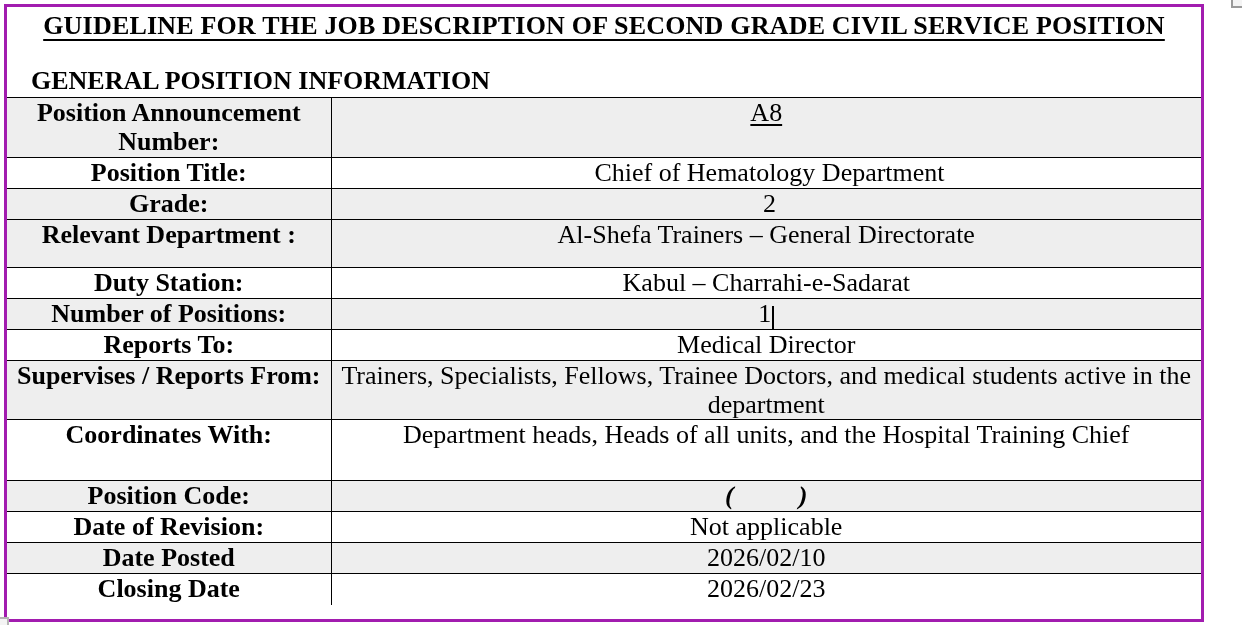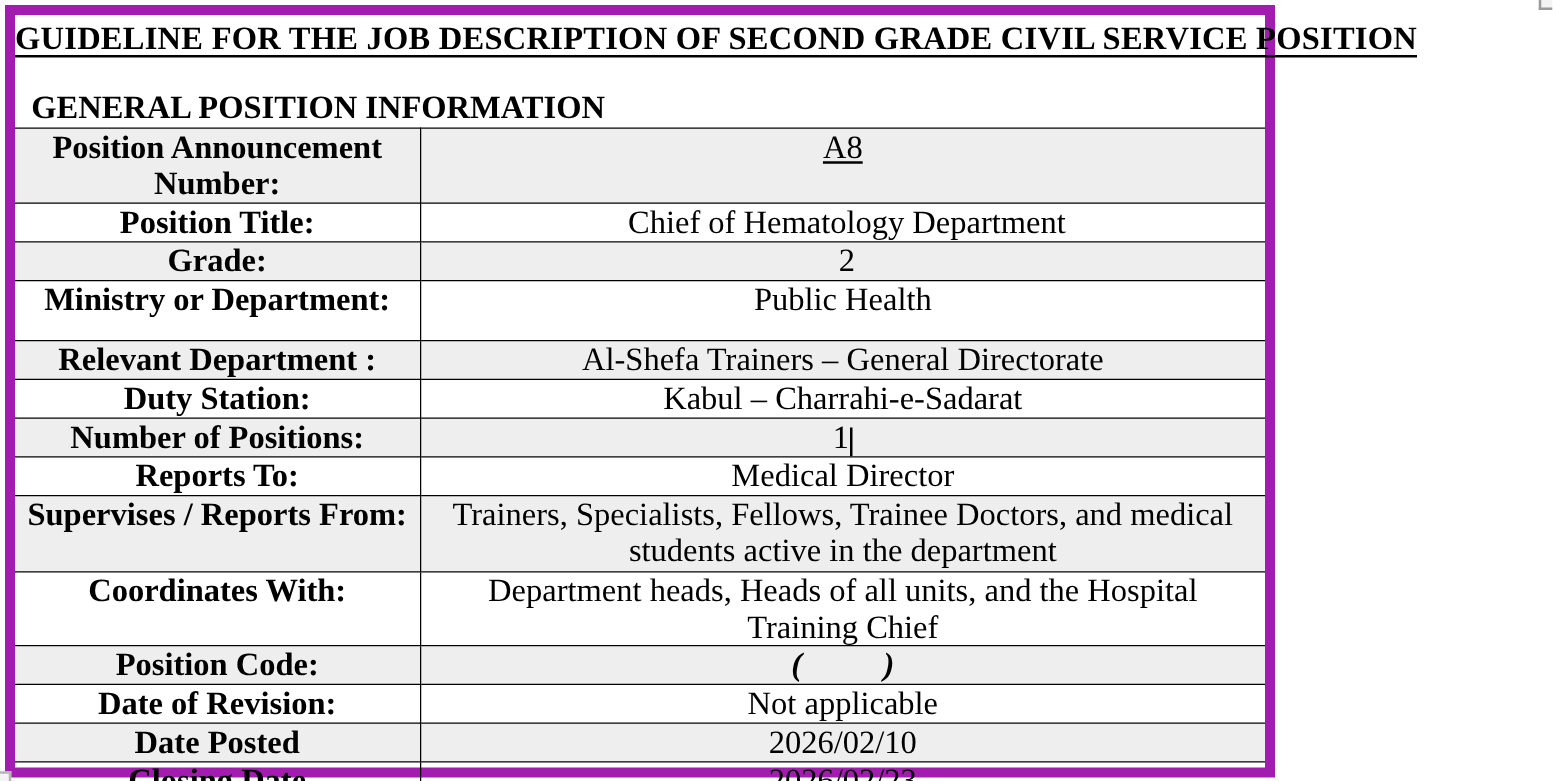--- a/index.html
+++ b/index.html
@@ -14,8 +14,8 @@
   .page {
     position: absolute;
     left: 4px; top: 4px;
-    width: 1016px; height: 618px;
-    border: 8px solid #a21caf;
+    width: 1200px; height: 618px;
+    border: 3px solid #a21caf;
     background: #ffffff;
   }
   

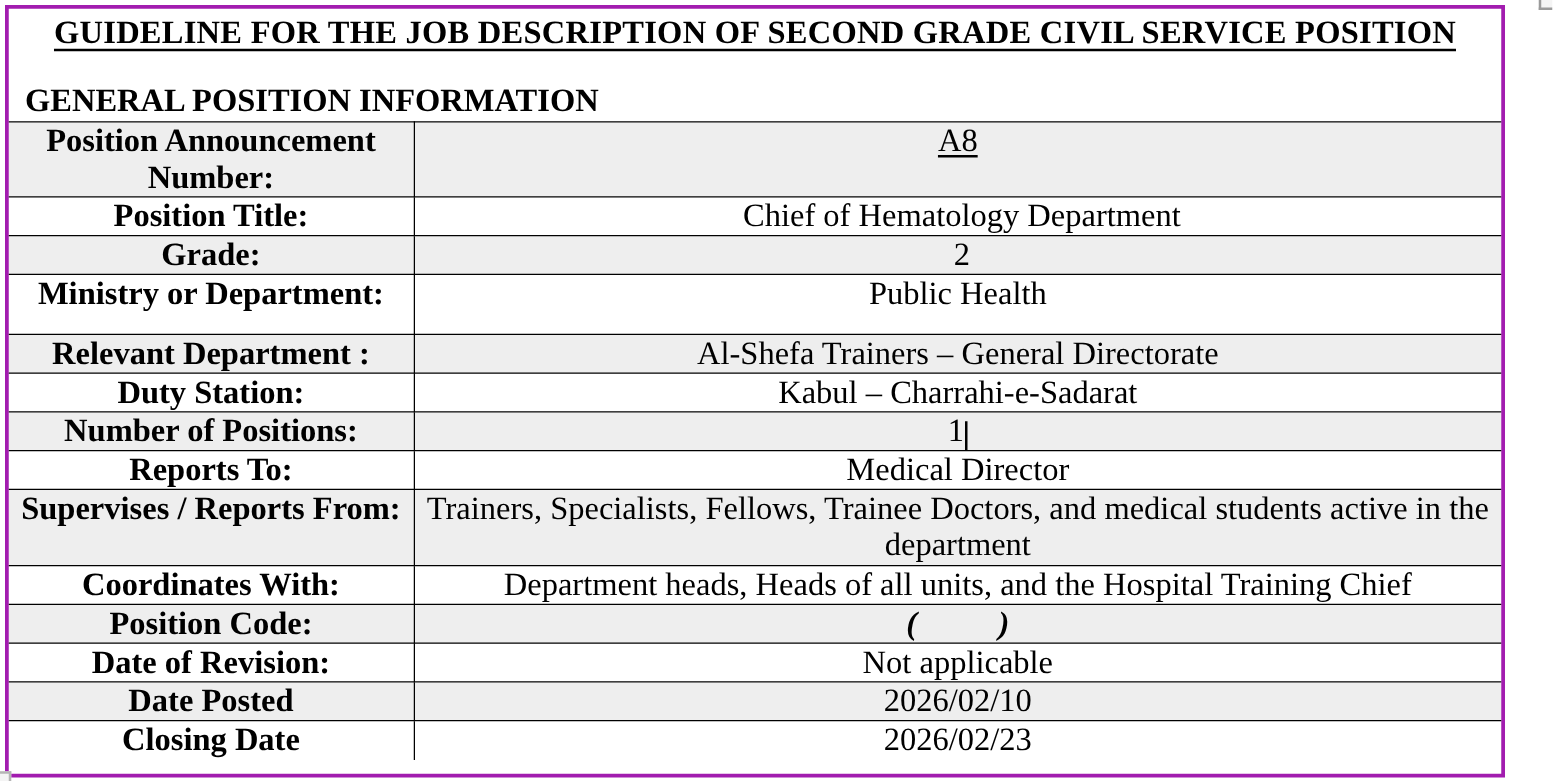--- a/index.html
+++ b/index.html
@@ -38,7 +38,7 @@
   }
   .section-heading {
     position: absolute;
-    left: 13px; bottom: 2px;
+    left: 24px; bottom: 2px;
     font-size: 26px;
     font-weight: bold;
     line-height: 28px;

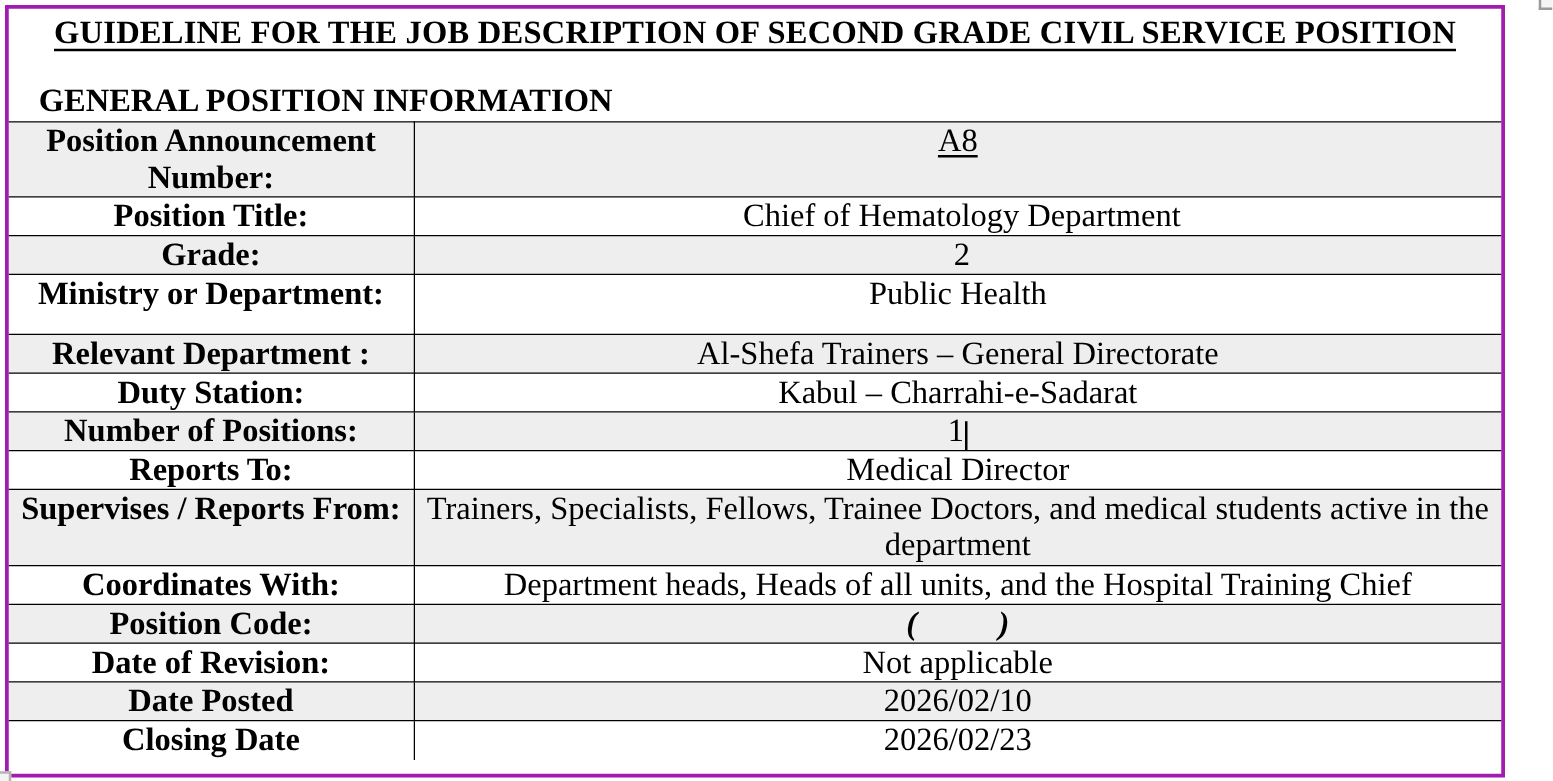--- a/index.html
+++ b/index.html
@@ -128,10 +128,6 @@
           <td class="label-cell">Grade:</td>
           <td class="value-cell"><span class="val"> 2</span></td>
         </tr>
-        <tr>
-          <td class="label-cell">Ministry or Department:</td>
-          <td class="value-cell"><span class="val">Public Health</span></td>
-        </tr>
         <tr class="shaded">
           <td class="label-cell">Relevant Department :</td>
           <td class="value-cell"><span class="val">Al-Shefa Trainers – General Directorate</span></td>

